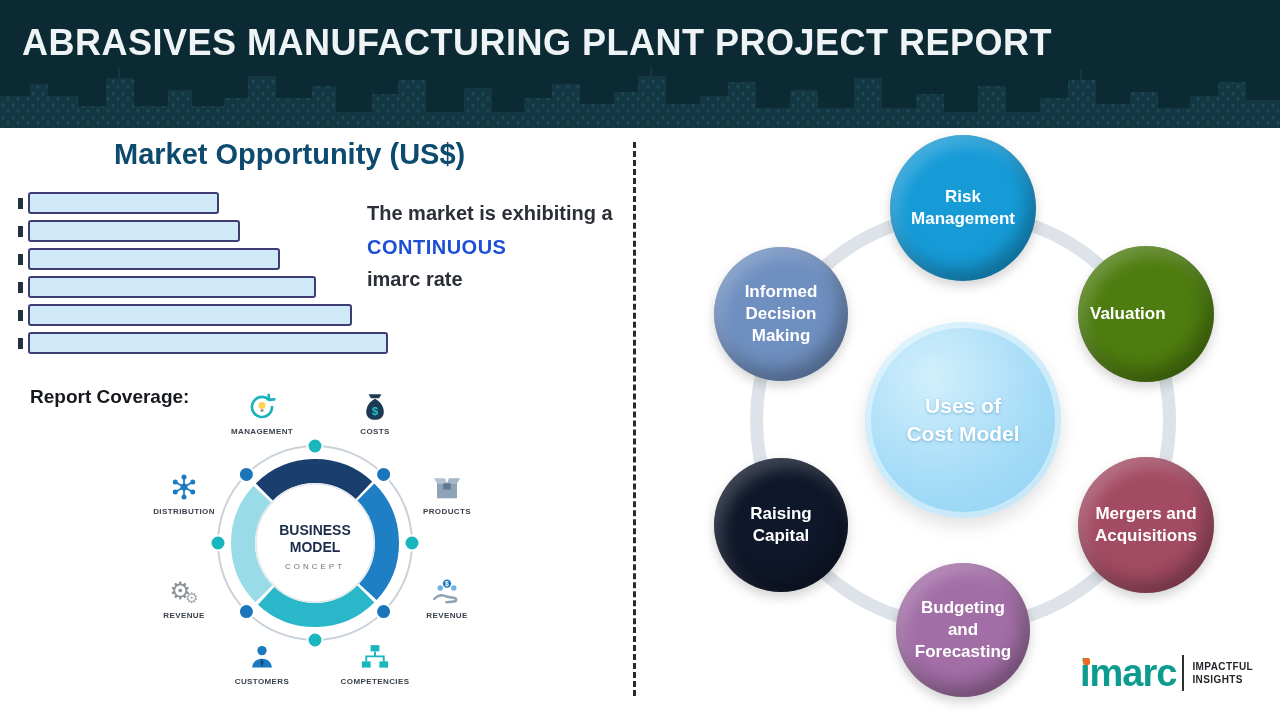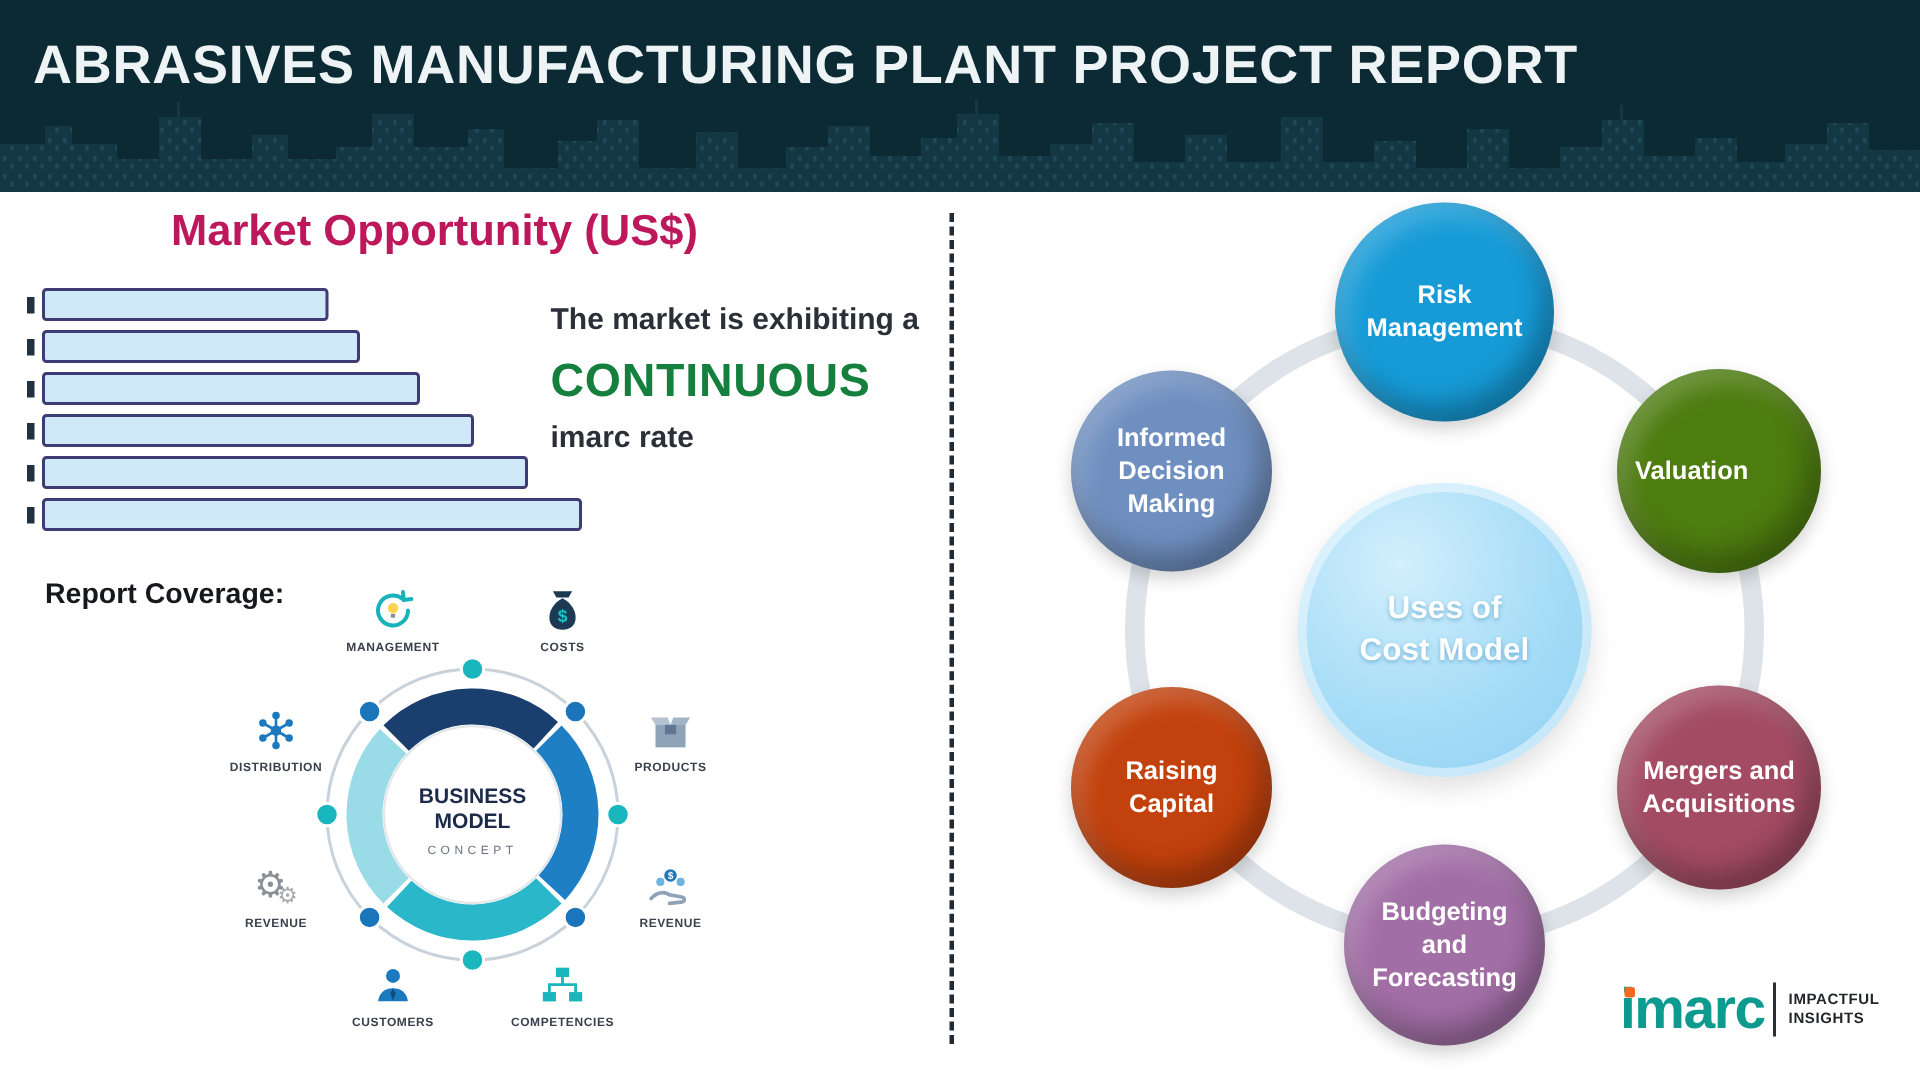--- a/index.html
+++ b/index.html
@@ -19,7 +19,7 @@
   
   .divider { position: absolute; left: 633px; top: 142px; height: 554px; width: 0; border-left: 3px dashed #222b33; }
   
-  .mo-title { position: absolute; left: 114px; top: 138px; font-size: 29px; font-weight: 700; color: #be185d; }
+  .mo-title { position: absolute; left: 114px; top: 138px; font-size: 29px; font-weight: 700; color: #0c4a6e; }
   .bars { position: absolute; left: 18px; top: 192px; }
   .bar-row { display: flex; align-items: center; height: 22px; margin-bottom: 6px; }
   .bar-tick { width: 5px; height: 11px; background: #223040; margin-right: 5px; flex: none; }

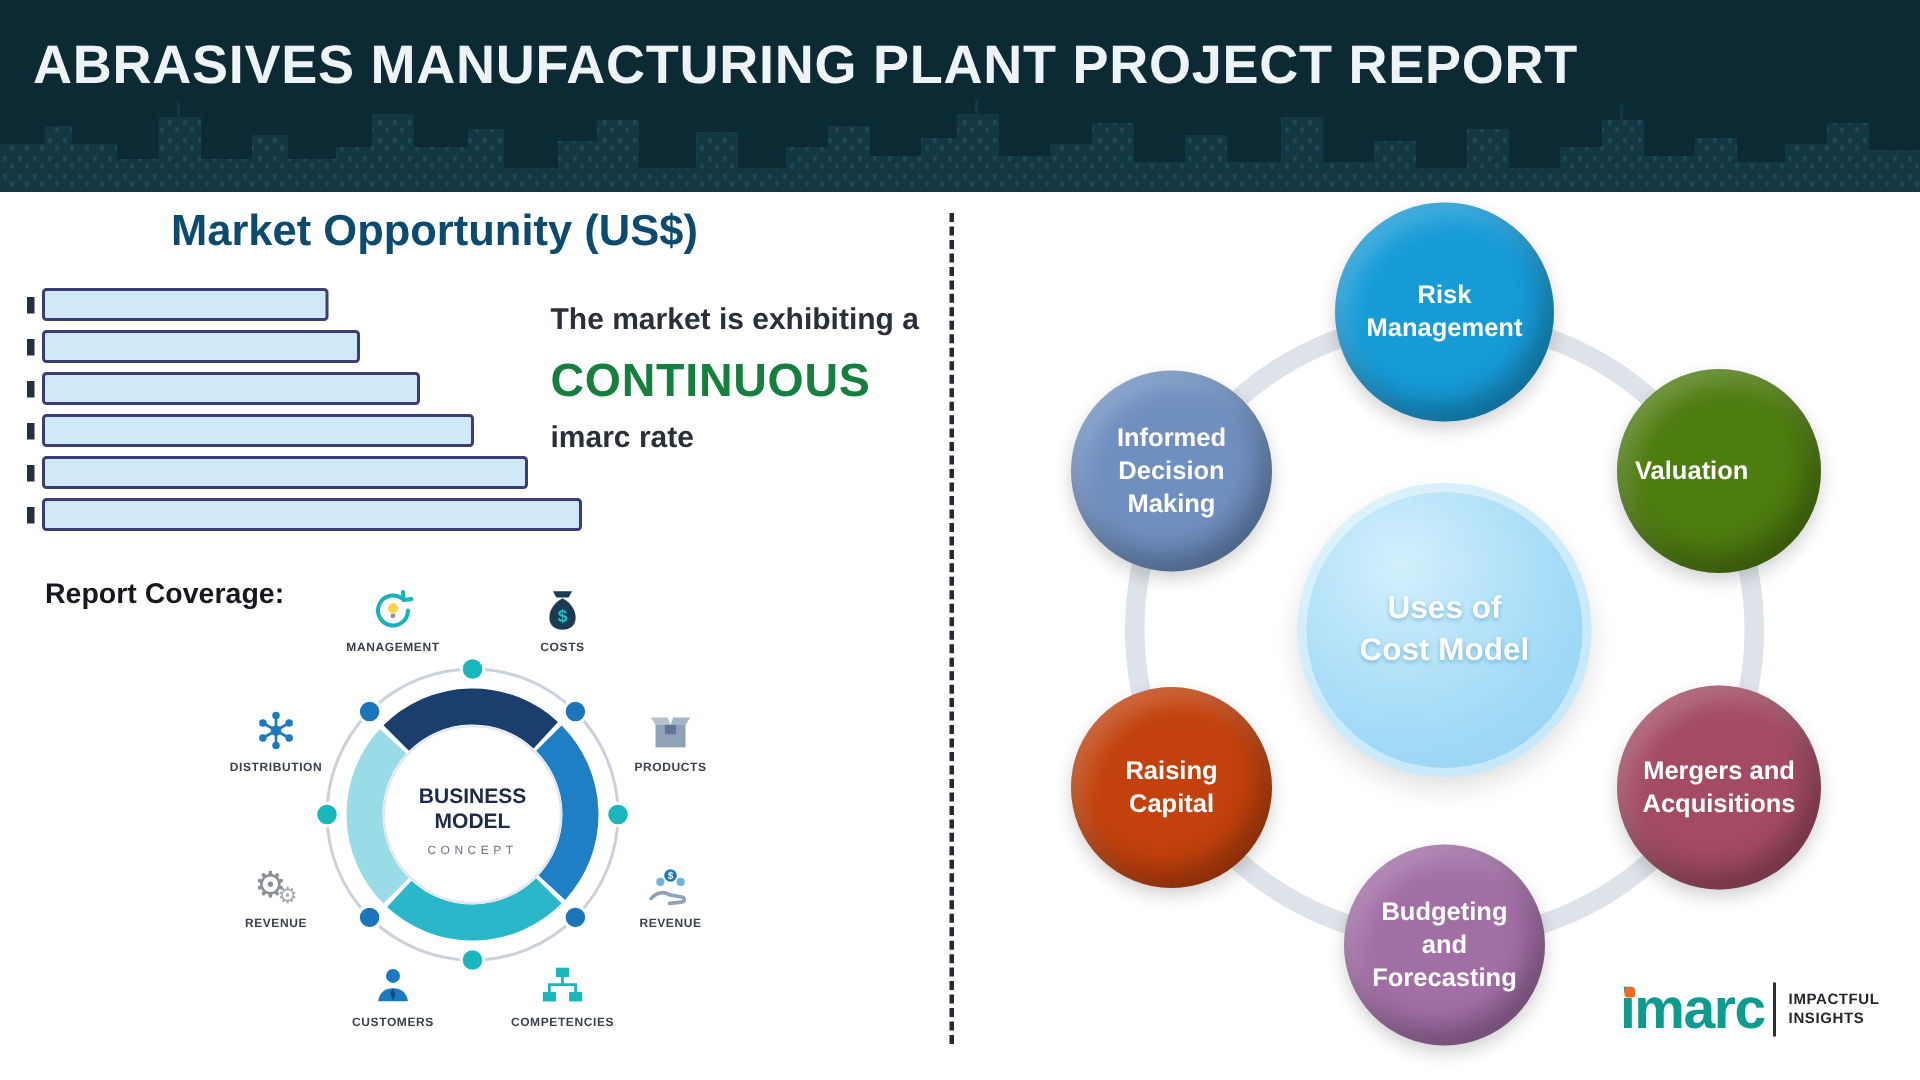--- a/index.html
+++ b/index.html
@@ -26,7 +26,7 @@
   .bar { height: 22px; border: 2px solid #3d3c74; border-radius: 3px; background: #cfe9f8; }
   .growth { position: absolute; left: 367px; top: 202px; width: 285px; }
   .growth-l1, .growth-l2 { font-size: 20px; font-weight: 700; color: #2b2f38; }
-  .growth-hl { font-size: 31px; font-weight: 800; letter-spacing: .5px; color: #15803d; margin: 11px 0 9px 0; }
+  .growth-hl { font-size: 20px; font-weight: 800; letter-spacing: .5px; color: #1d4ed8; margin: 11px 0 9px 0; }
   .report-coverage { position: absolute; left: 30px; top: 386px; font-size: 19px; font-weight: 700; color: #15181d; }
   
   .bm-svg { position: absolute; left: 207px; top: 435px; }

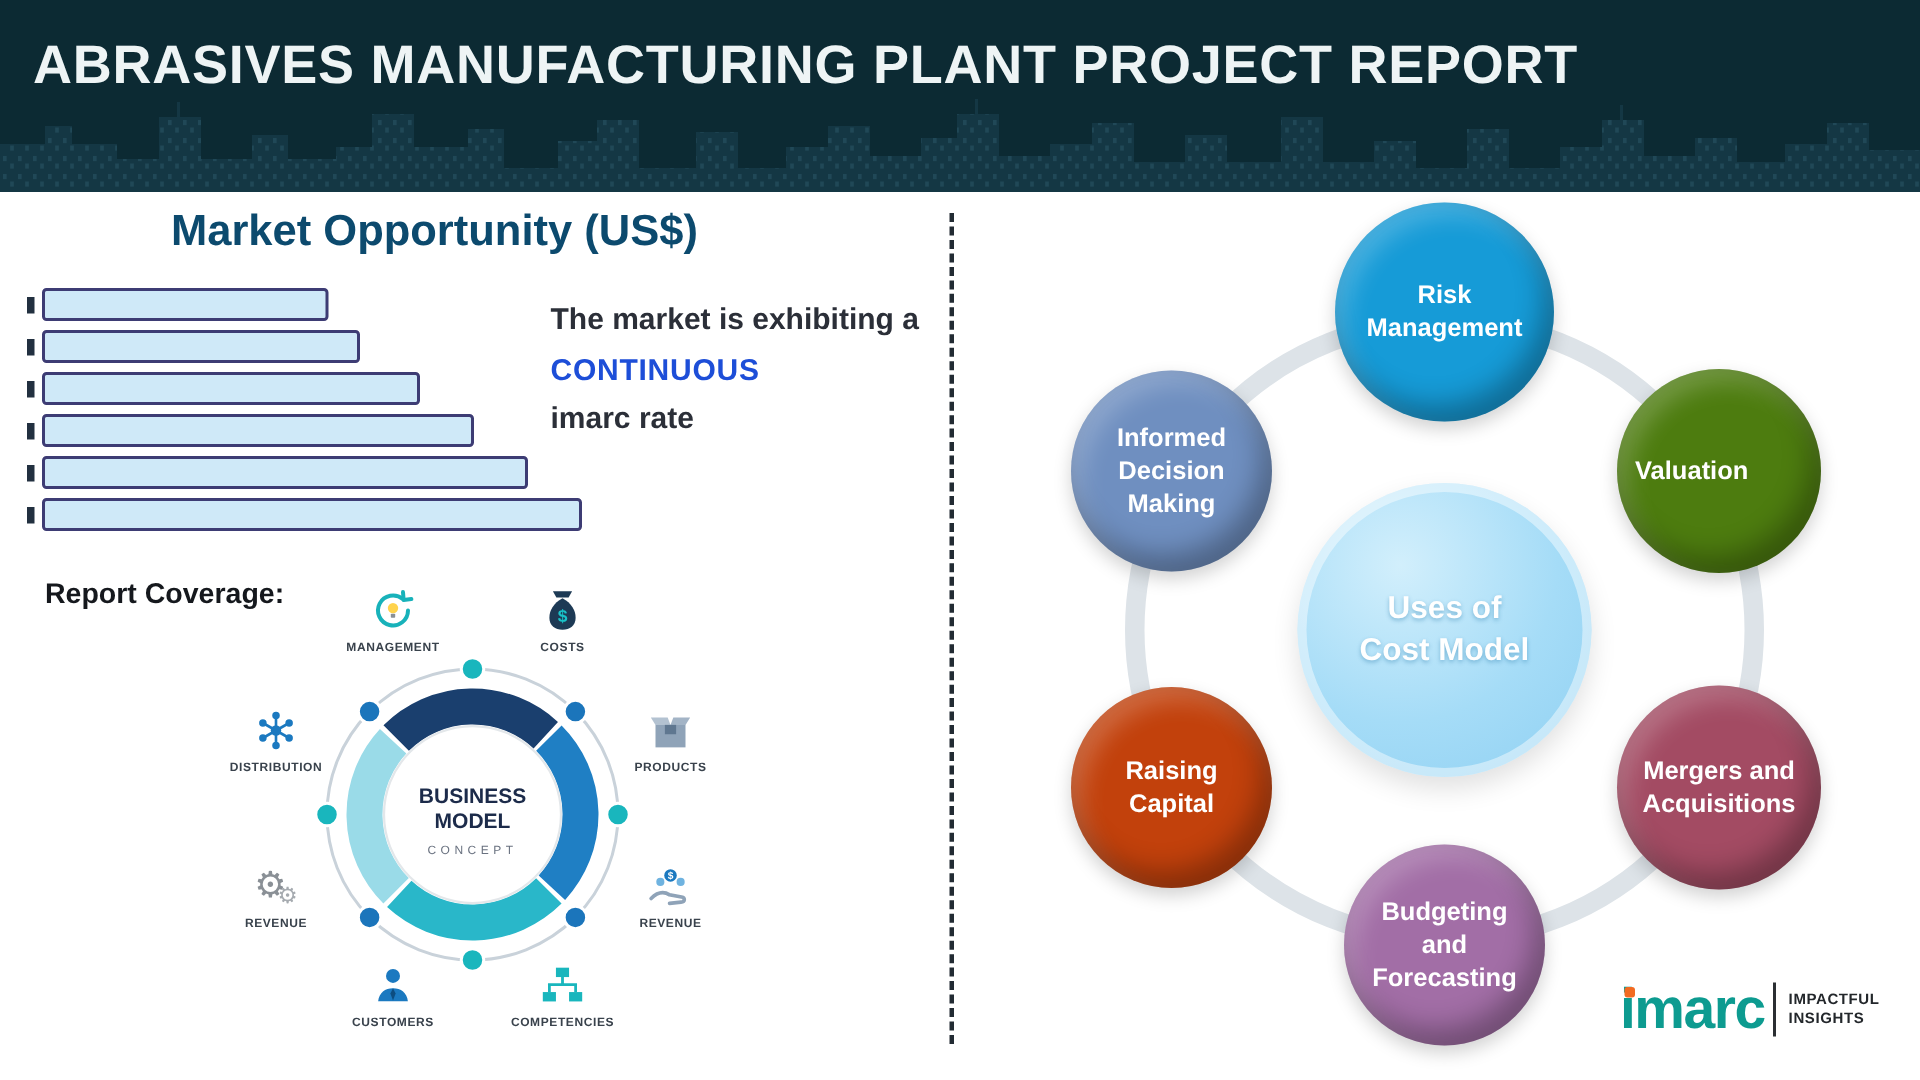--- a/index.html
+++ b/index.html
@@ -273,7 +273,7 @@
     <span>Budgeting and Forecasting</span>
   </div>
 
-  <div class="cm-circle" style="left: 714px; top: 458px; width: 134px; height: 134px; background-color: #c2410c;">
+  <div class="cm-circle" style="left: 714px; top: 458px; width: 134px; height: 134px; background-color: #0f172a;">
     <span>Raising Capital</span>
   </div>
 

